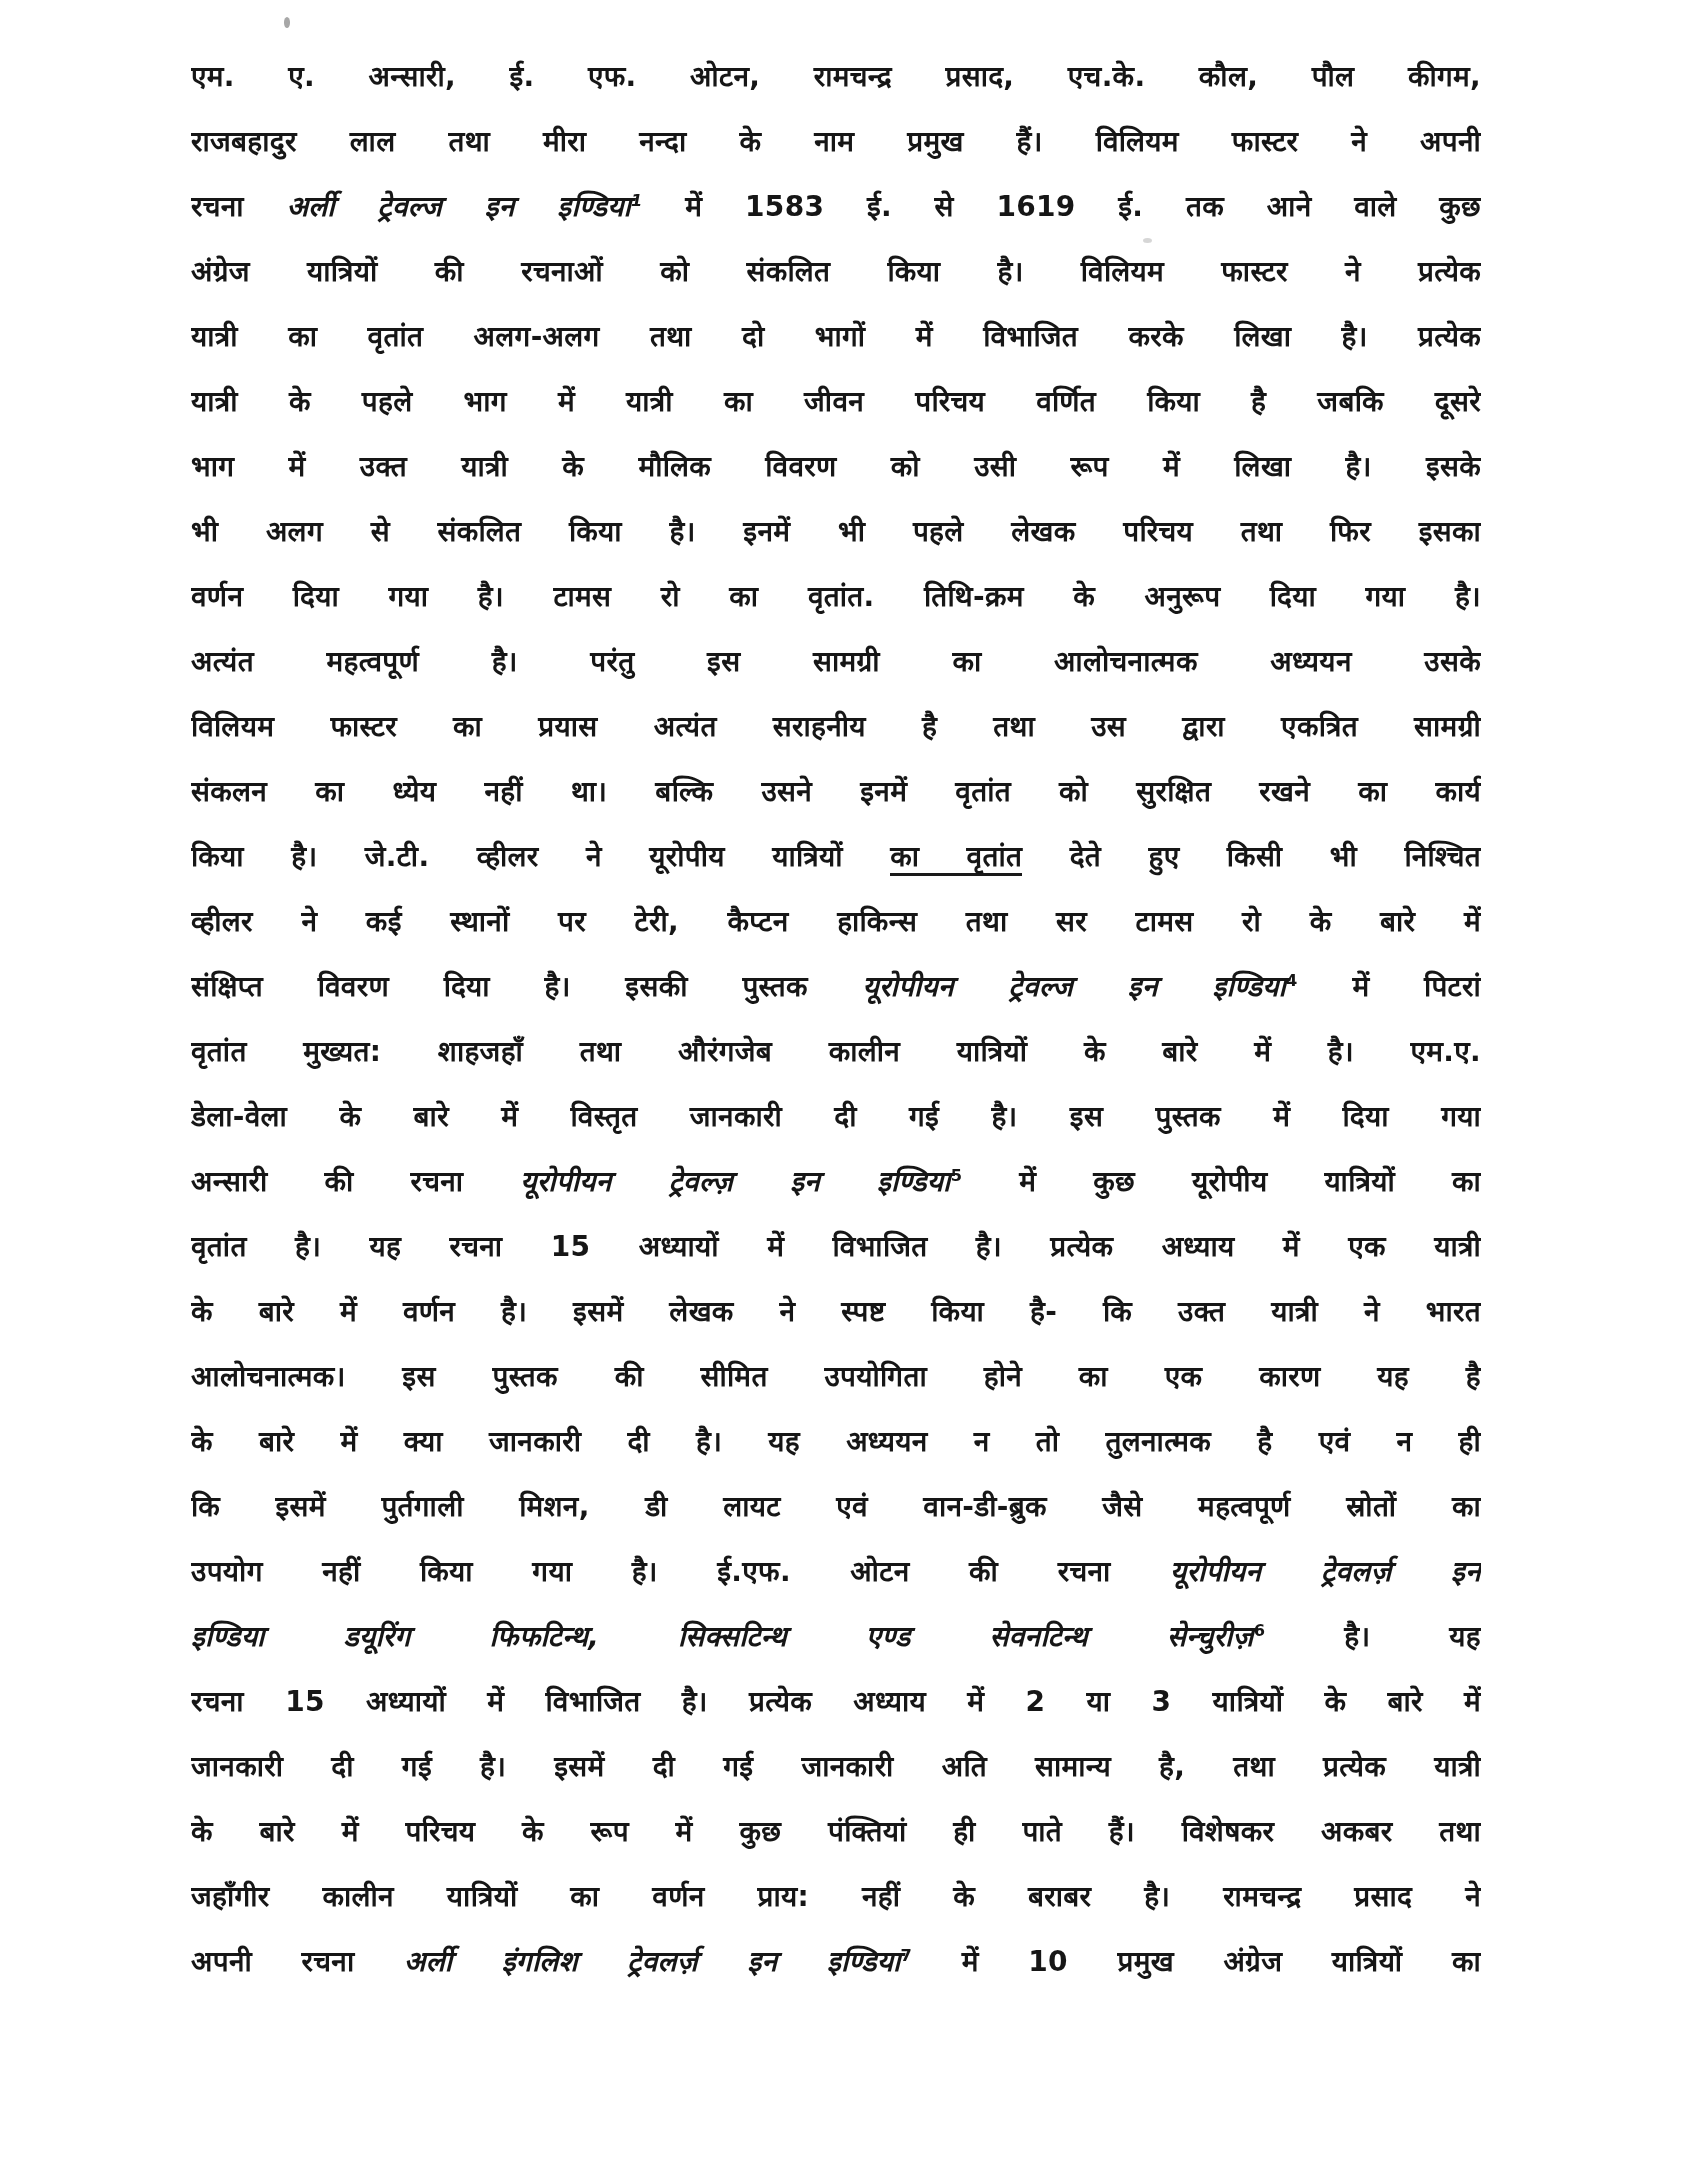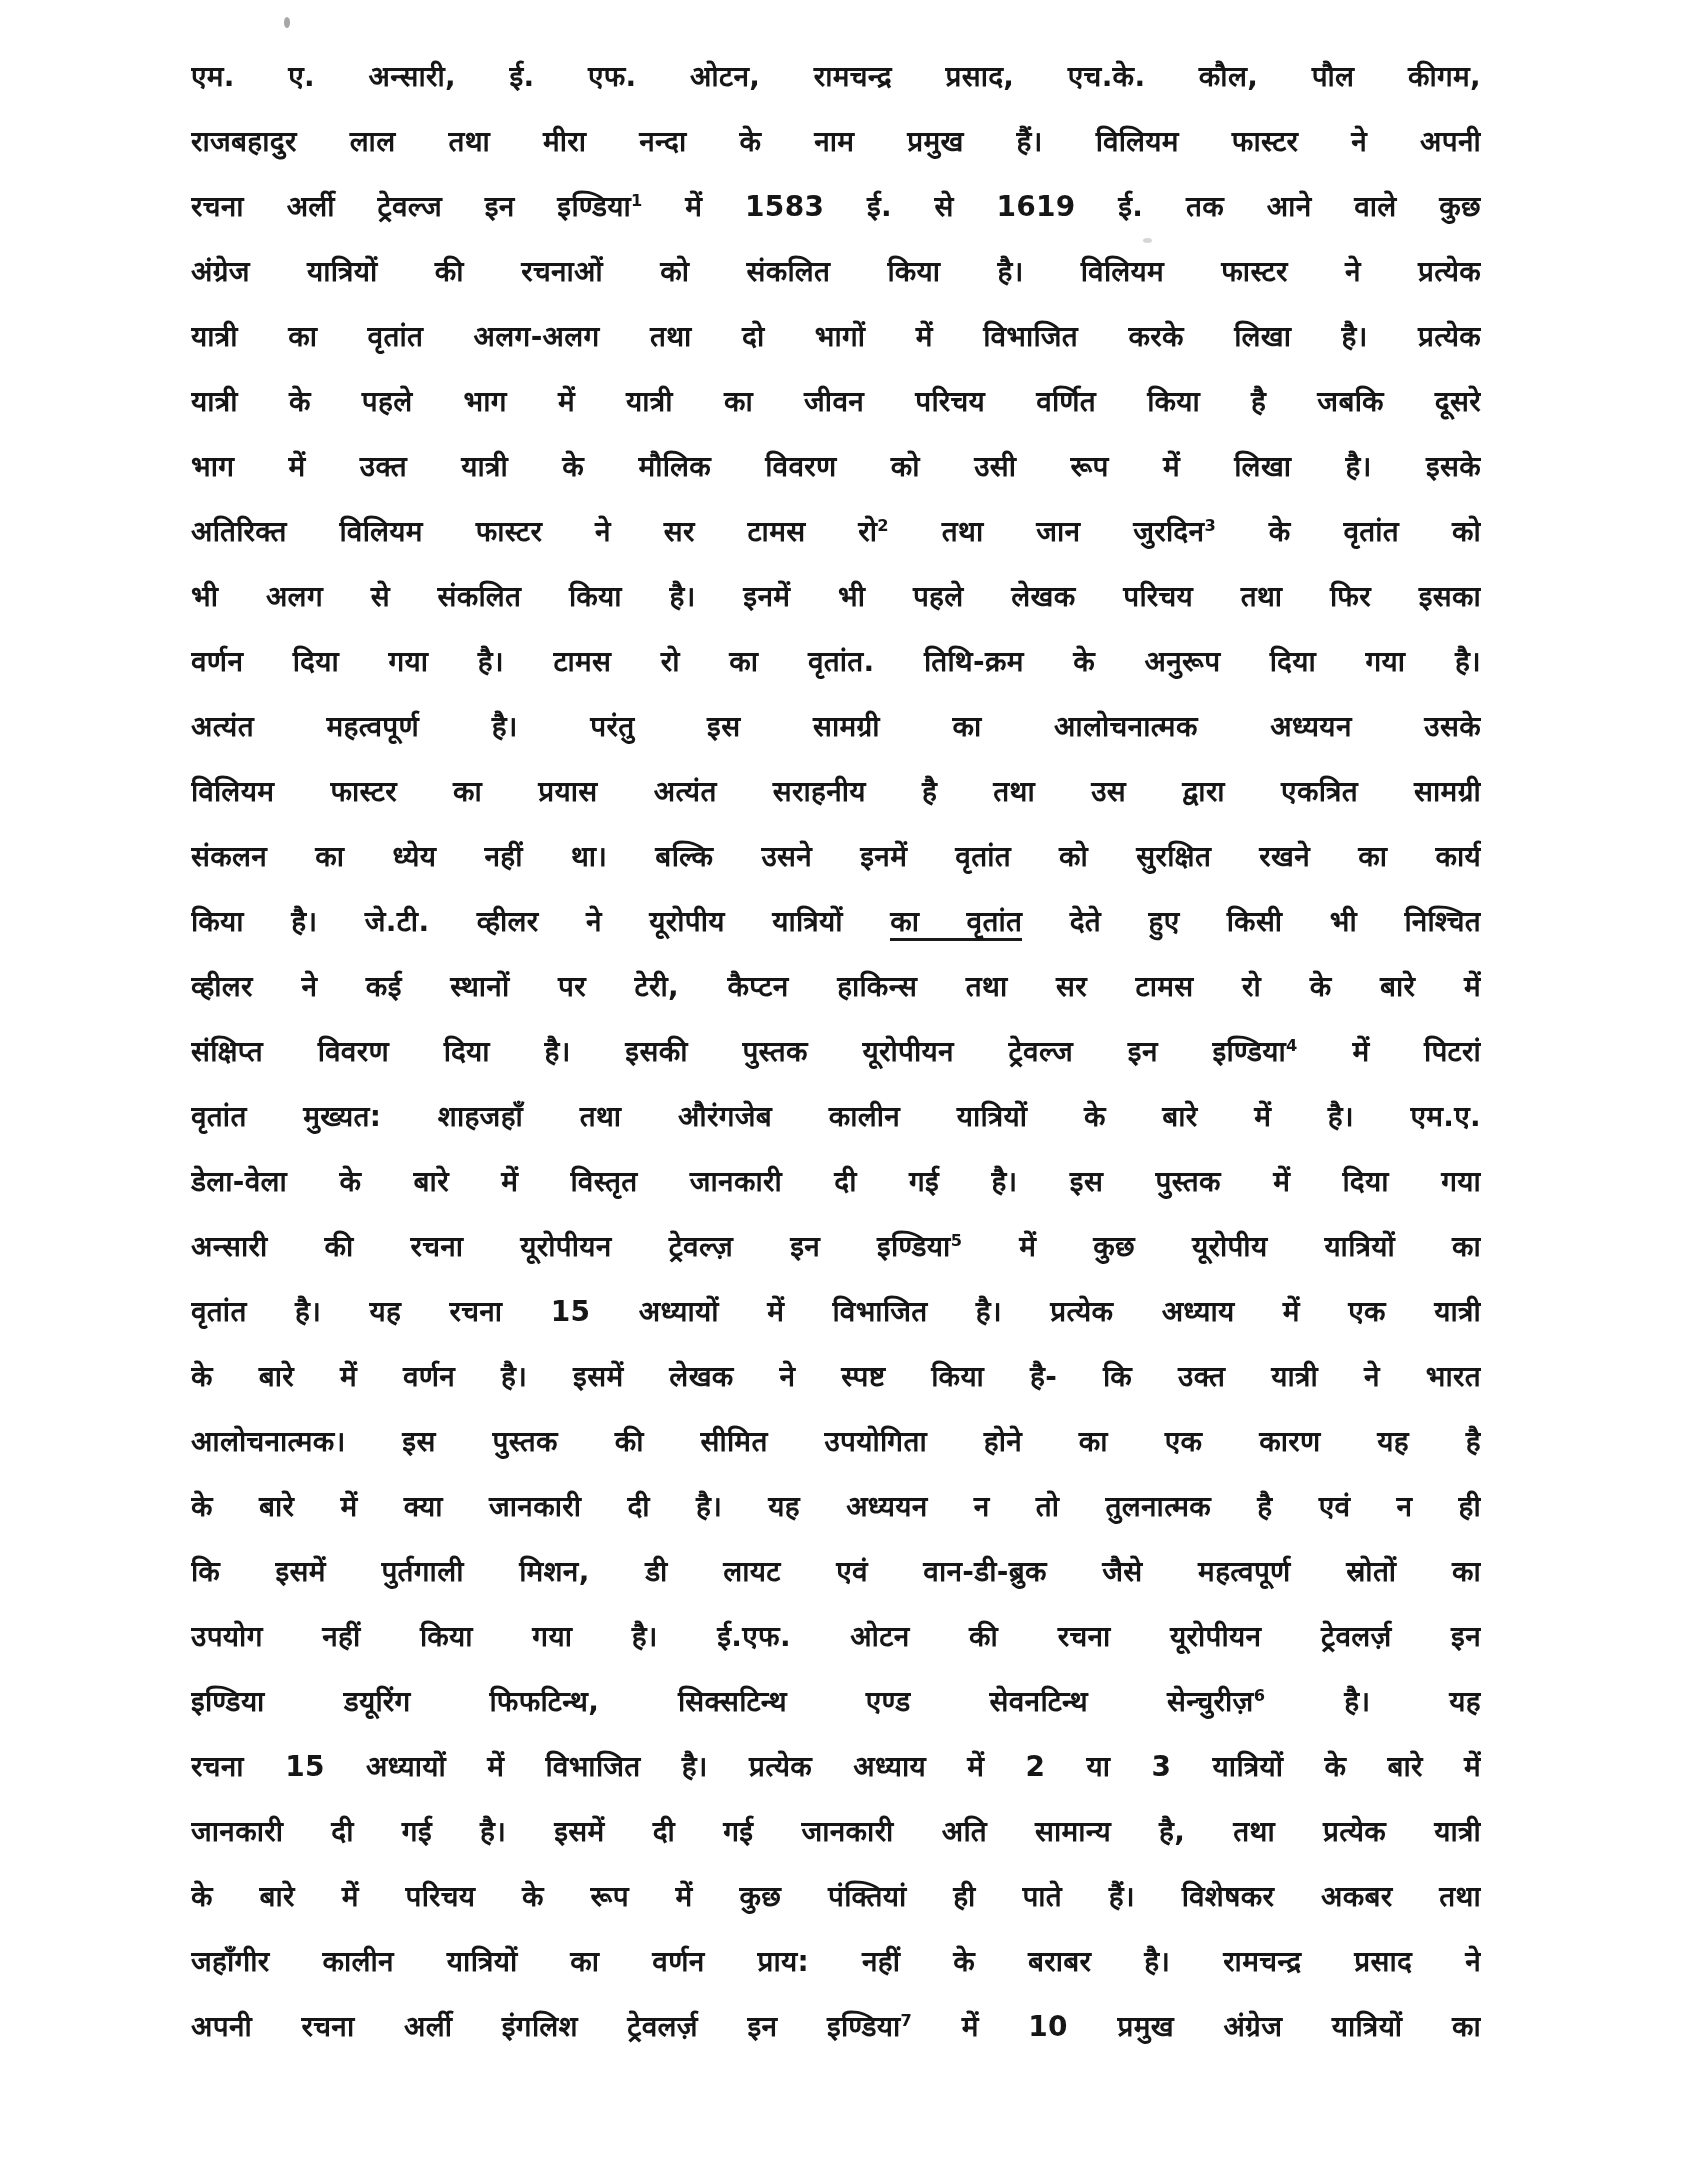--- a/index.html
+++ b/index.html
@@ -43,6 +43,7 @@
   }
   .line span { display: inline; }
   .it {
+    font-style: italic;
   }
   .sup {
     vertical-align: super;

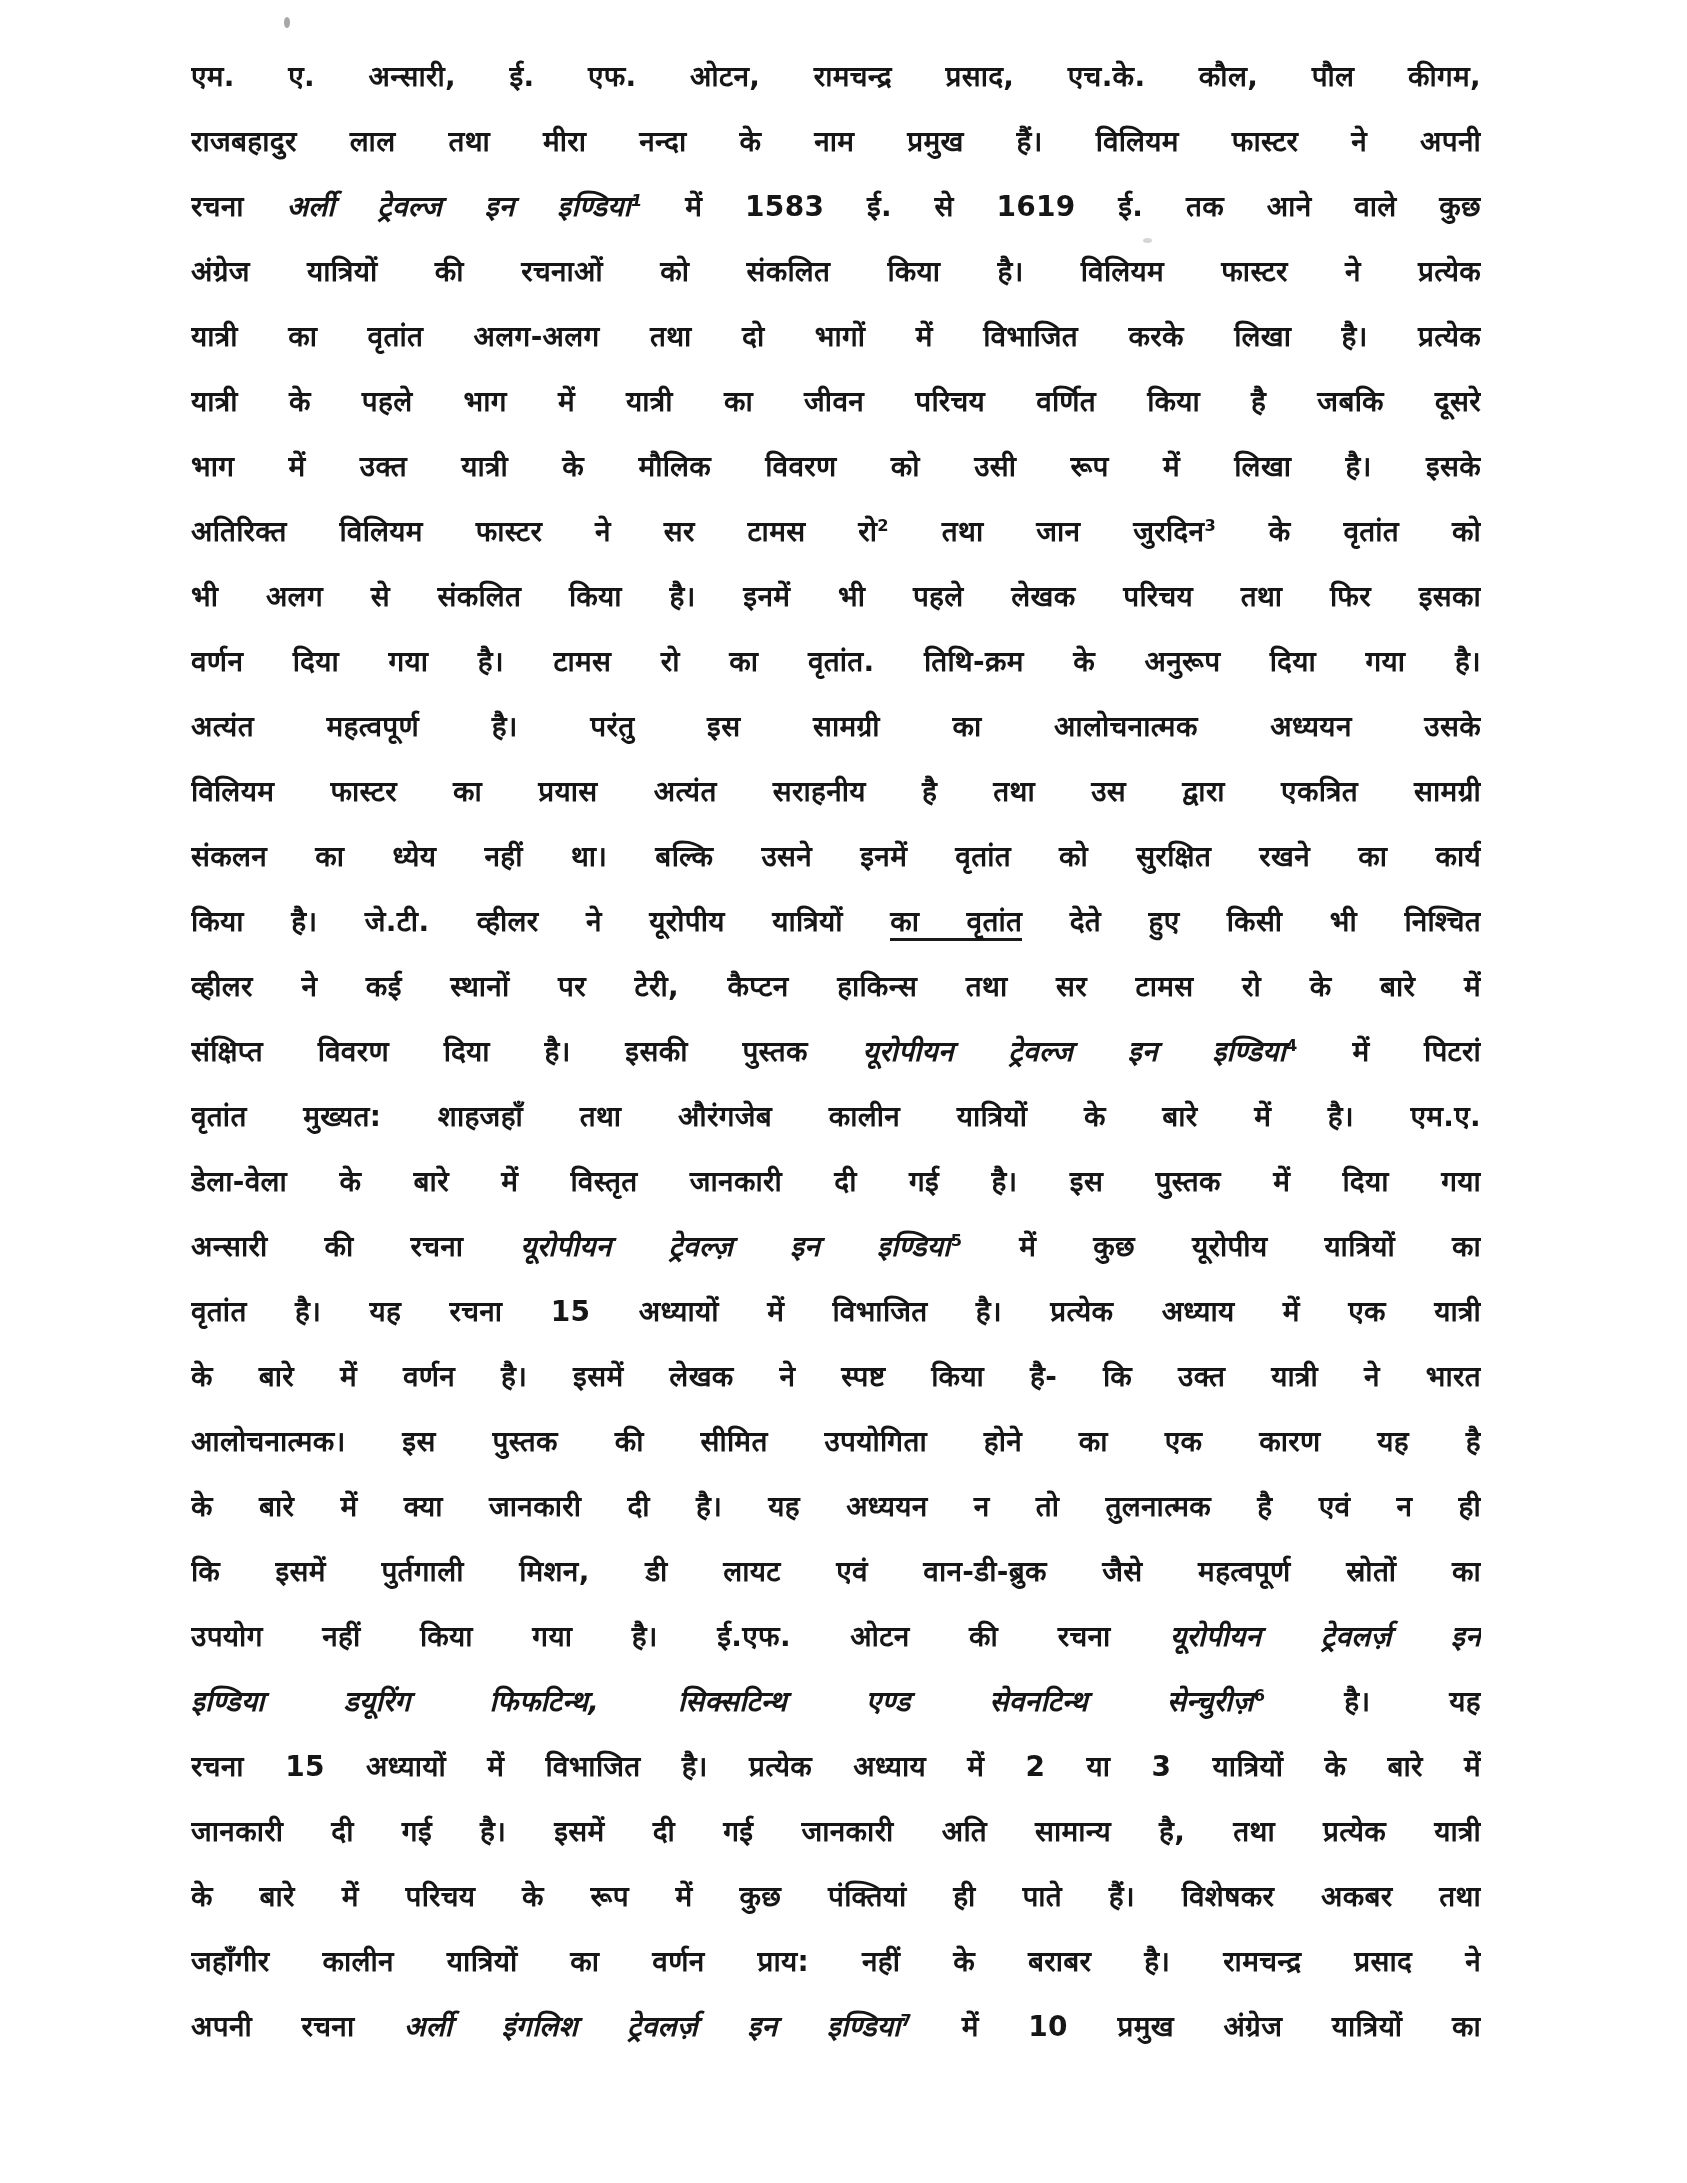--- a/index.html
+++ b/index.html
@@ -76,7 +76,6 @@
       <div class="line"><span>यात्री का वृतांत अलग-अलग तथा दो भागों में विभाजित करके लिखा है। प्रत्येक</span></div>
       <div class="line"><span>यात्री के पहले भाग में यात्री का जीवन परिचय वर्णित किया है जबकि दूसरे</span></div>
       <div class="line"><span>भाग में उक्त यात्री के मौलिक विवरण को उसी रूप में लिखा है। इसके</span></div>
-      <div class="line"><span>अतिरिक्त विलियम फास्टर ने सर टामस रो</span><span class="sup">2</span><span> तथा जान जुरदिन</span><span class="sup">3</span><span> के वृतांत को</span></div>
       <div class="line"><span>भी अलग से संकलित किया है। इनमें भी पहले लेखक परिचय तथा फिर इसका</span></div>
       <div class="line"><span>वर्णन दिया गया है। टामस रो का वृतांत. तिथि-क्रम के अनुरूप दिया गया है।</span></div>
       <div class="line"><span>अत्यंत महत्वपूर्ण है। परंतु इस सामग्री का आलोचनात्मक अध्ययन उसके</span></div>

